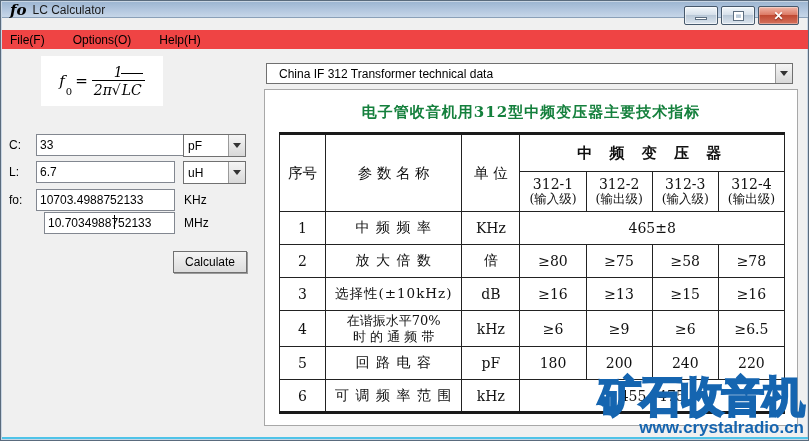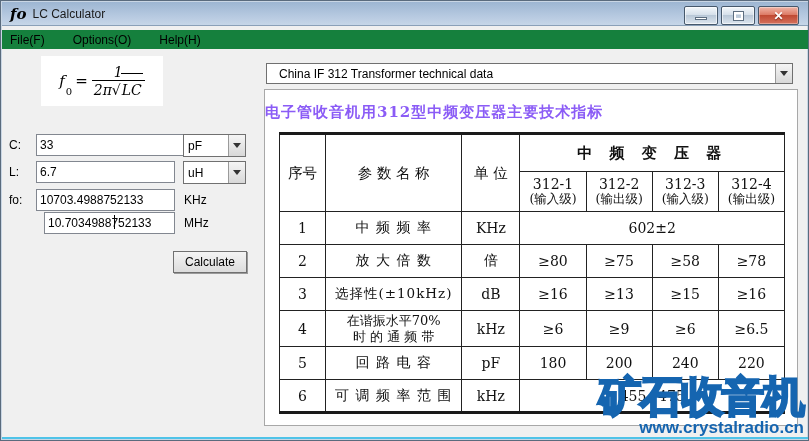--- a/index.html
+++ b/index.html
@@ -13,7 +13,7 @@
   }
   
   #titlebar {
-    position:absolute; left:1px; top:1px; width:807px; height:24px;
+    position:absolute; left:1px; top:1px; width:807px; height:16px;
     background:linear-gradient(#9db6d2, #b6c9e0 60%, #c6d6e8);
     border-bottom:1px solid #8aa0b8;
     display:flex; align-items:center;

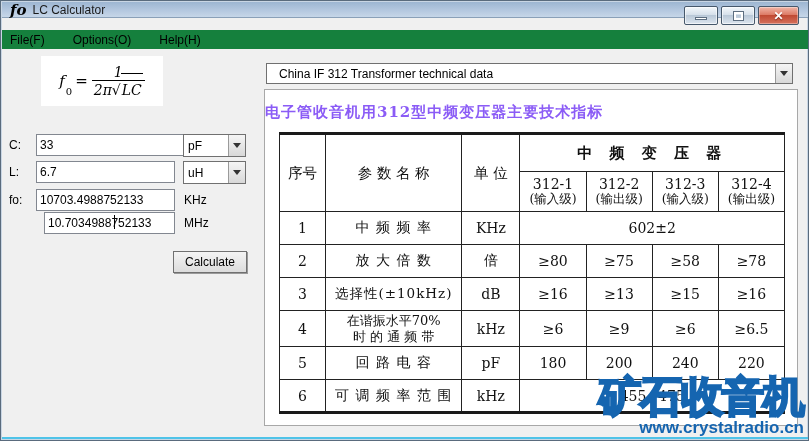--- a/index.html
+++ b/index.html
@@ -41,7 +41,7 @@
   
   #menubar {
     position:absolute; left:1px; top:29px; width:807px; height:19px;
-    background:#15803d; display:flex; align-items:center; padding-left:8px; gap:28px;
+    background:#ef4444; display:flex; align-items:center; padding-left:8px; gap:28px;
   }
   .menu-item { font-size:12px; color:#000; }
   

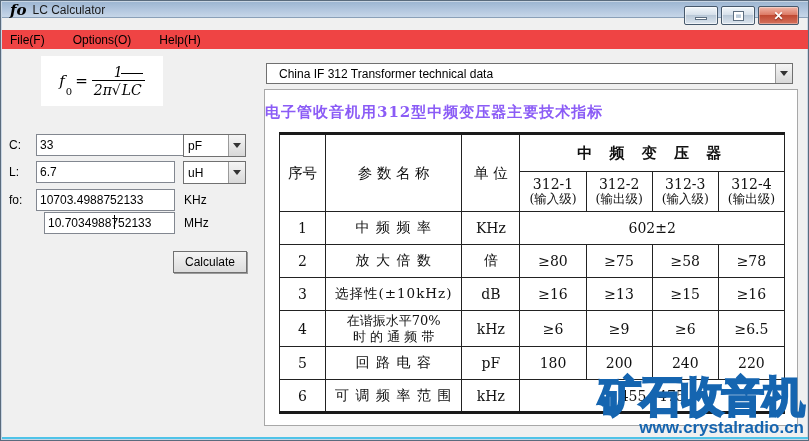--- a/index.html
+++ b/index.html
@@ -91,8 +91,8 @@
     background:#fff; border:1px solid #a8a8a8; overflow:hidden;
   }
   #scan-title {
-    text-align:left; margin-top:13px; font-family:"DejaVu Serif", serif;
-    font-weight:bold; font-size:15px; color:#8b5cf6; letter-spacing:1px;
+    text-align:center; margin-top:13px; font-family:"DejaVu Serif", serif;
+    font-weight:bold; font-size:15px; color:#15803d; letter-spacing:1px;
   }
   #scan-table {
     position:absolute; left:14px; top:42px; width:506px;

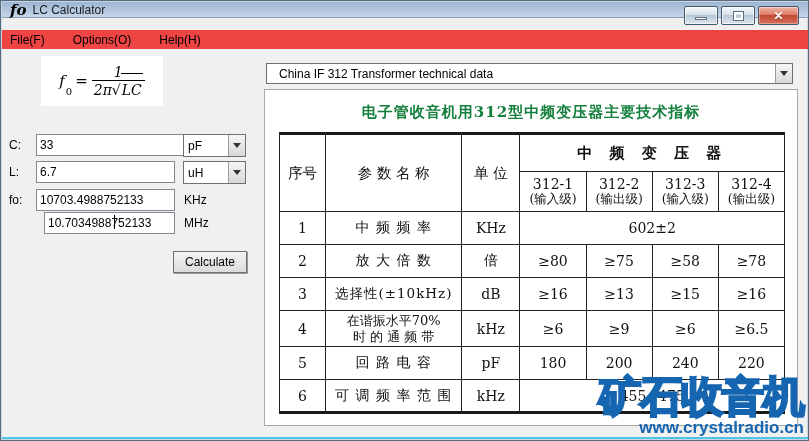--- a/index.html
+++ b/index.html
@@ -220,7 +220,7 @@
         <td>1</td>
         <td class="param">中  频  频  率</td>
         <td>KHz</td>
-        <td colspan="4">602±2</td>
+        <td colspan="4">465±8</td>
       </tr>
       <tr style="height:33px">
         <td>2</td>

